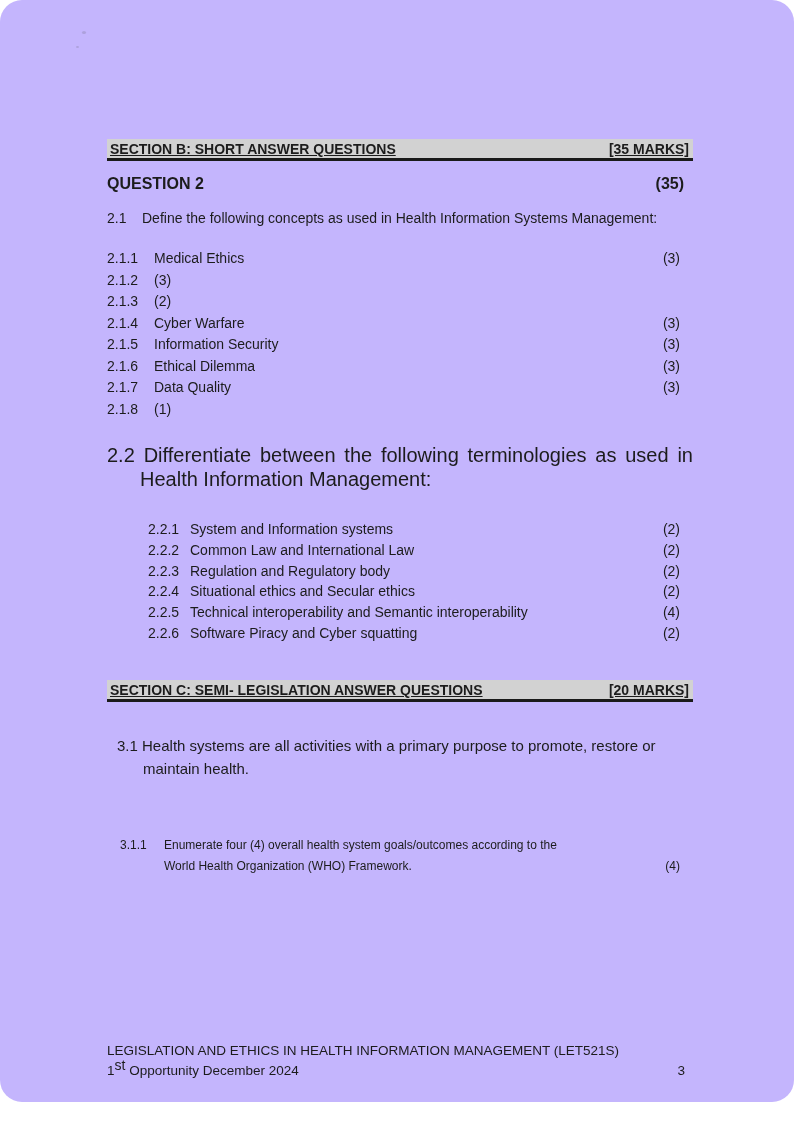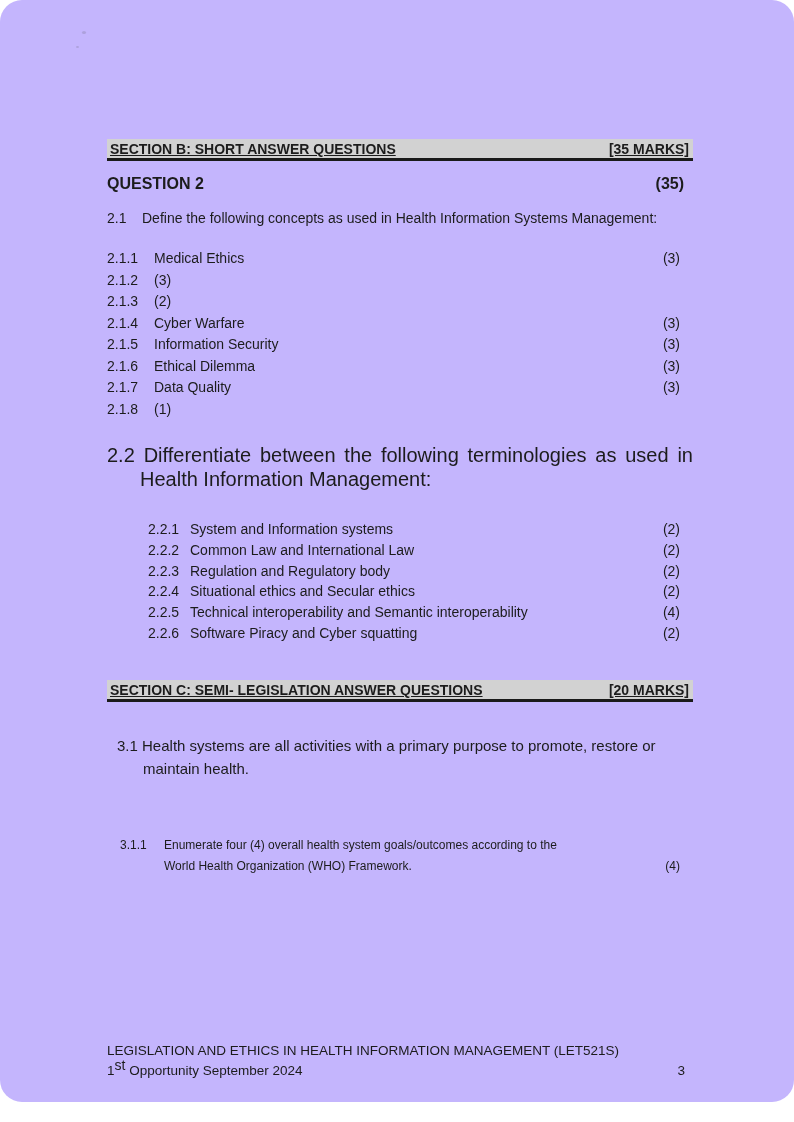--- a/index.html
+++ b/index.html
@@ -182,7 +182,7 @@
   <div class="footer">
     <div>LEGISLATION AND ETHICS IN HEALTH INFORMATION MANAGEMENT (LET521S)</div>
     <div class="footer-line2">
-      <span><span>1</span><sup>st</sup><span> Opportunity September 2024</span></span>
+      <span><span>1</span><sup>st</sup><span> Opportunity December 2024</span></span>
       <span>3</span>
     </div>
   </div>

